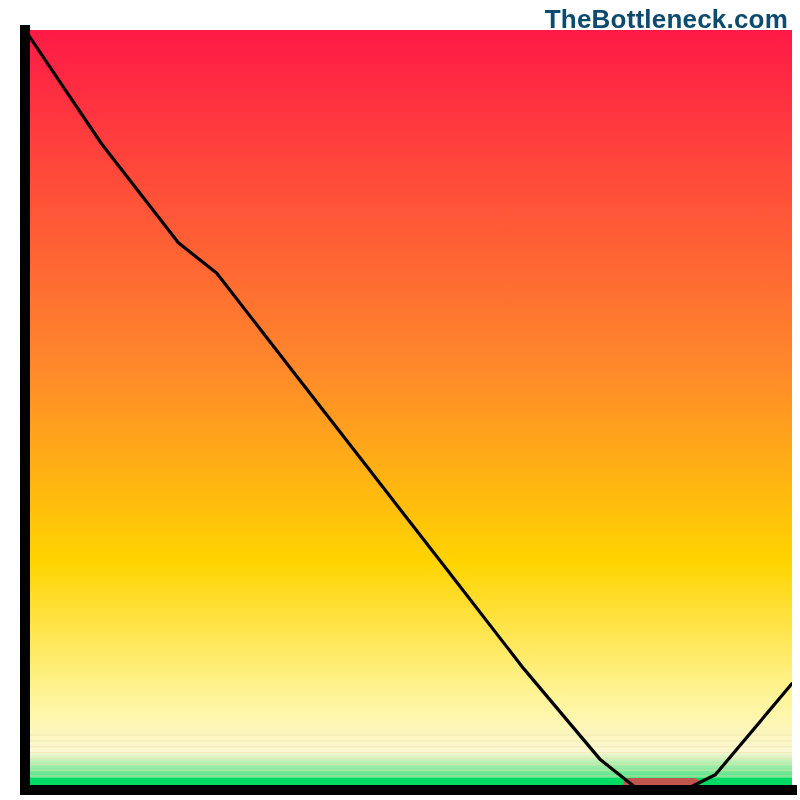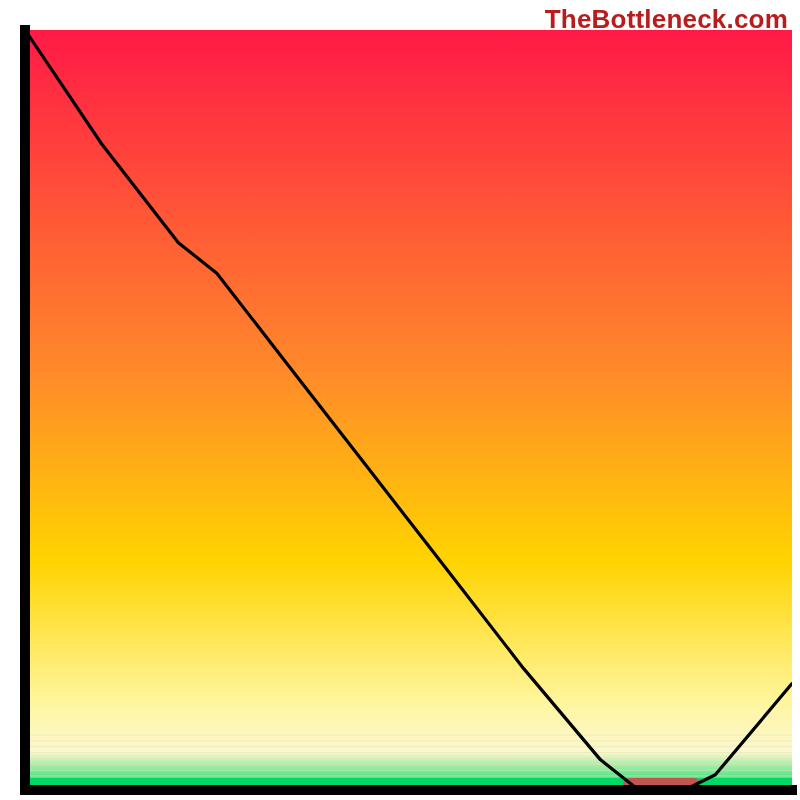--- a/index.html
+++ b/index.html
@@ -22,7 +22,7 @@
     right: 12px;
     font-size: 26px;
     font-weight: 600;
-    color: #b91c1c;
+    color: #0c4a6e;
     letter-spacing: 0.2px;
     user-select: none;
   }

